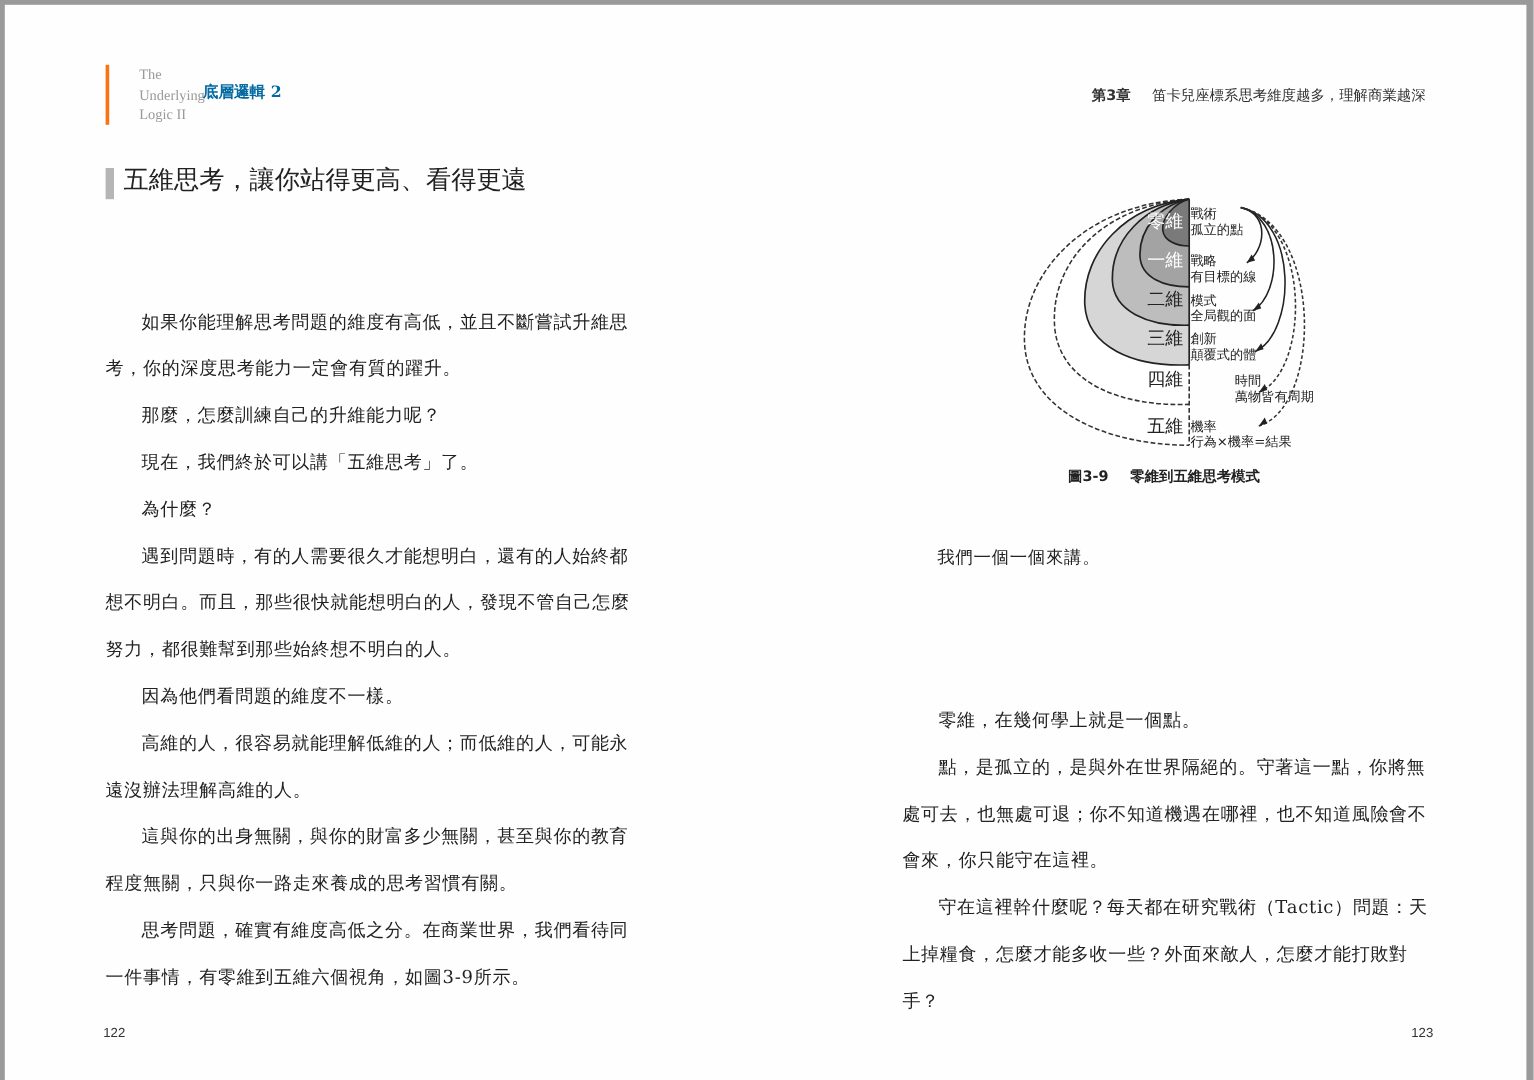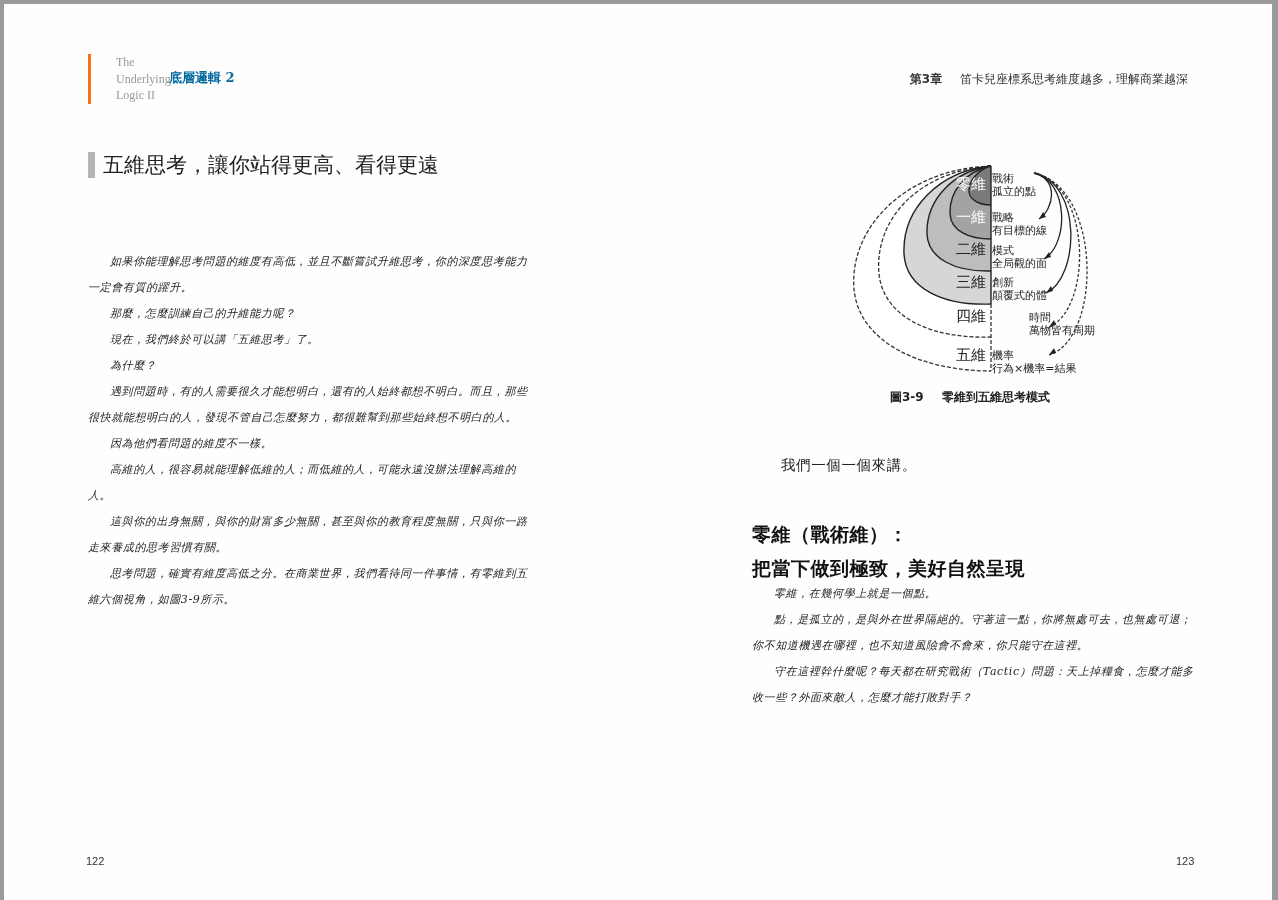--- a/index.html
+++ b/index.html
@@ -29,9 +29,9 @@
   }
   .header-right .chap { font-weight: bold; margin-right: 14px; }
   .section-title {
-    position: absolute; left: 84px; top: 148px; height: 26px;
+    position: absolute; left: 84px; top: 136px; height: 26px;
     border-left: 7px solid #b5b5b5; padding-left: 8px;
-    font-family: Liberation Serif, serif; font-size: 21px; line-height: 26px;
+    font-family: Liberation Mono, monospace; font-size: 21px; line-height: 26px;
     color: #222; white-space: nowrap; text-align: right;
   }
   .col { position: absolute; font-size: 11px; line-height: 26px; letter-spacing: 0.6px; font-style: italic; }

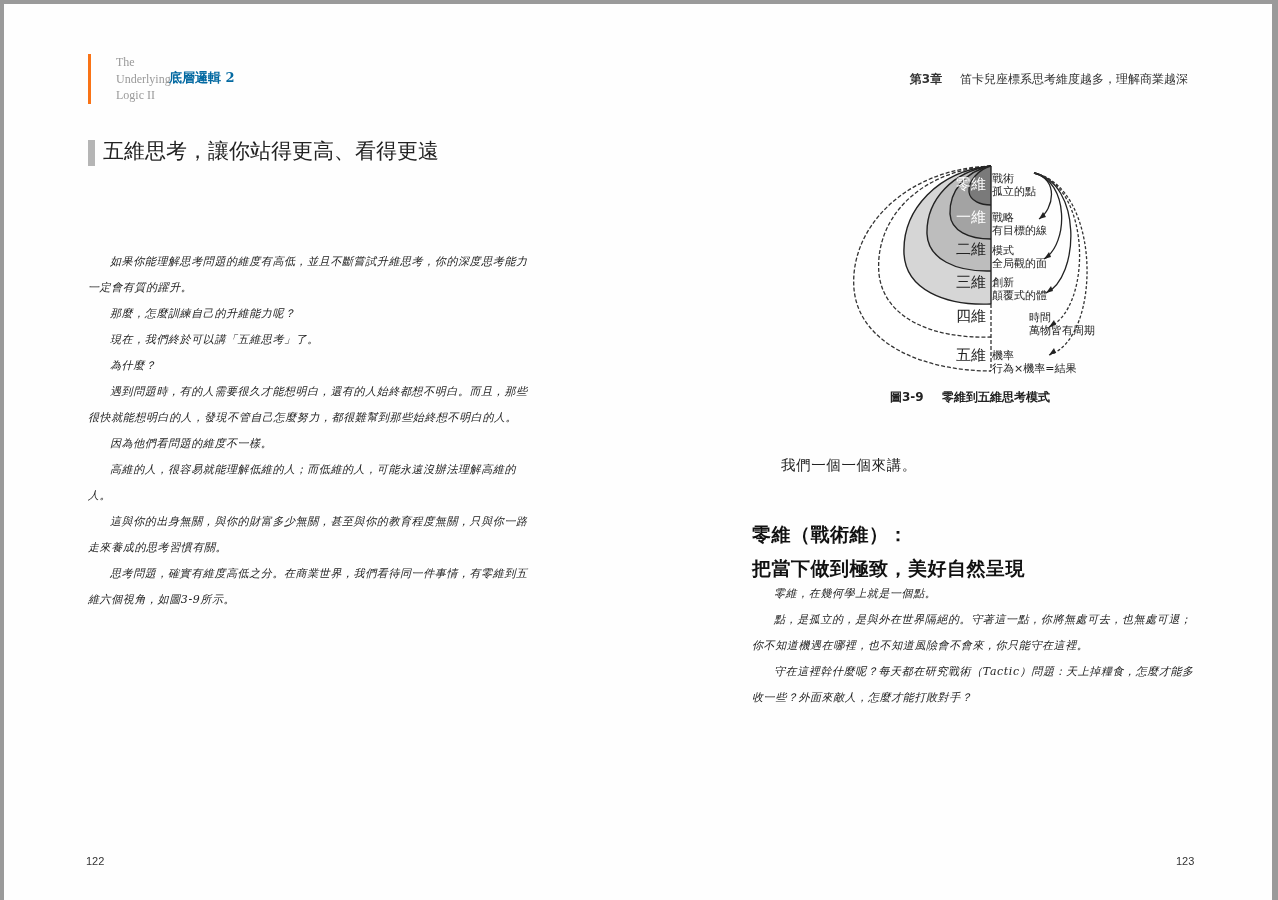--- a/index.html
+++ b/index.html
@@ -34,7 +34,7 @@
     font-family: Liberation Mono, monospace; font-size: 21px; line-height: 26px;
     color: #222; white-space: nowrap; text-align: right;
   }
-  .col { position: absolute; font-size: 11px; line-height: 26px; letter-spacing: 0.6px; font-style: italic; }
+  .col { position: absolute; font-size: 15px; line-height: 39px; letter-spacing: 0.6px; }
   .col-left { left: 84px; top: 245px; width: 450px; }
   .col p { margin: 0; text-indent: 2em; }
   .figure {

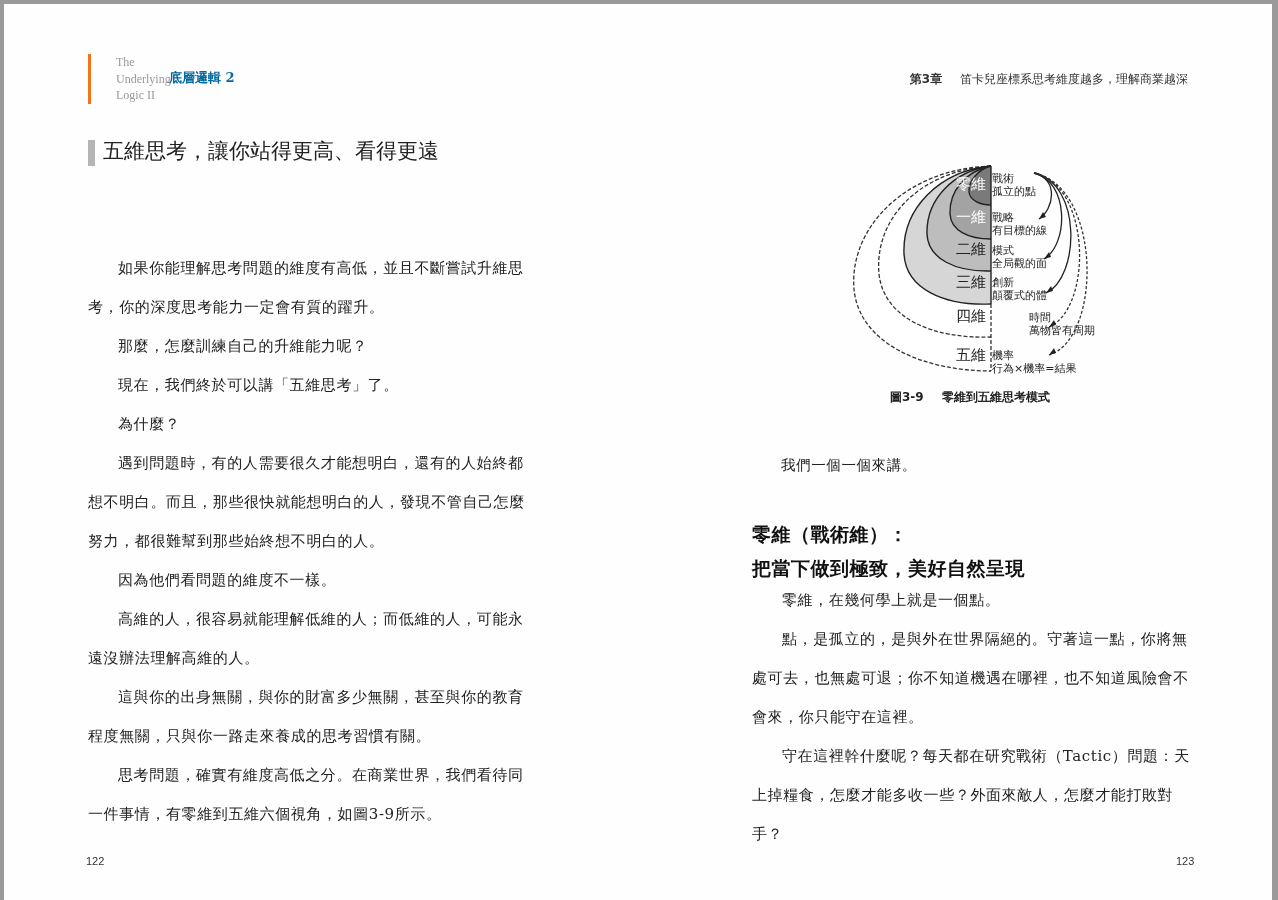--- a/index.html
+++ b/index.html
@@ -177,10 +177,6 @@
 
   <p class="col-right-intro">我們一個一個來講。</p>
 
-  <div class="sub-heading">
-    <div>零維（戰術維）：</div>
-    <div>把當下做到極致，美好自然呈現</div>
-  </div>
 
   <div class="col col-right">
     <p>零維，在幾何學上就是一個點。</p>

